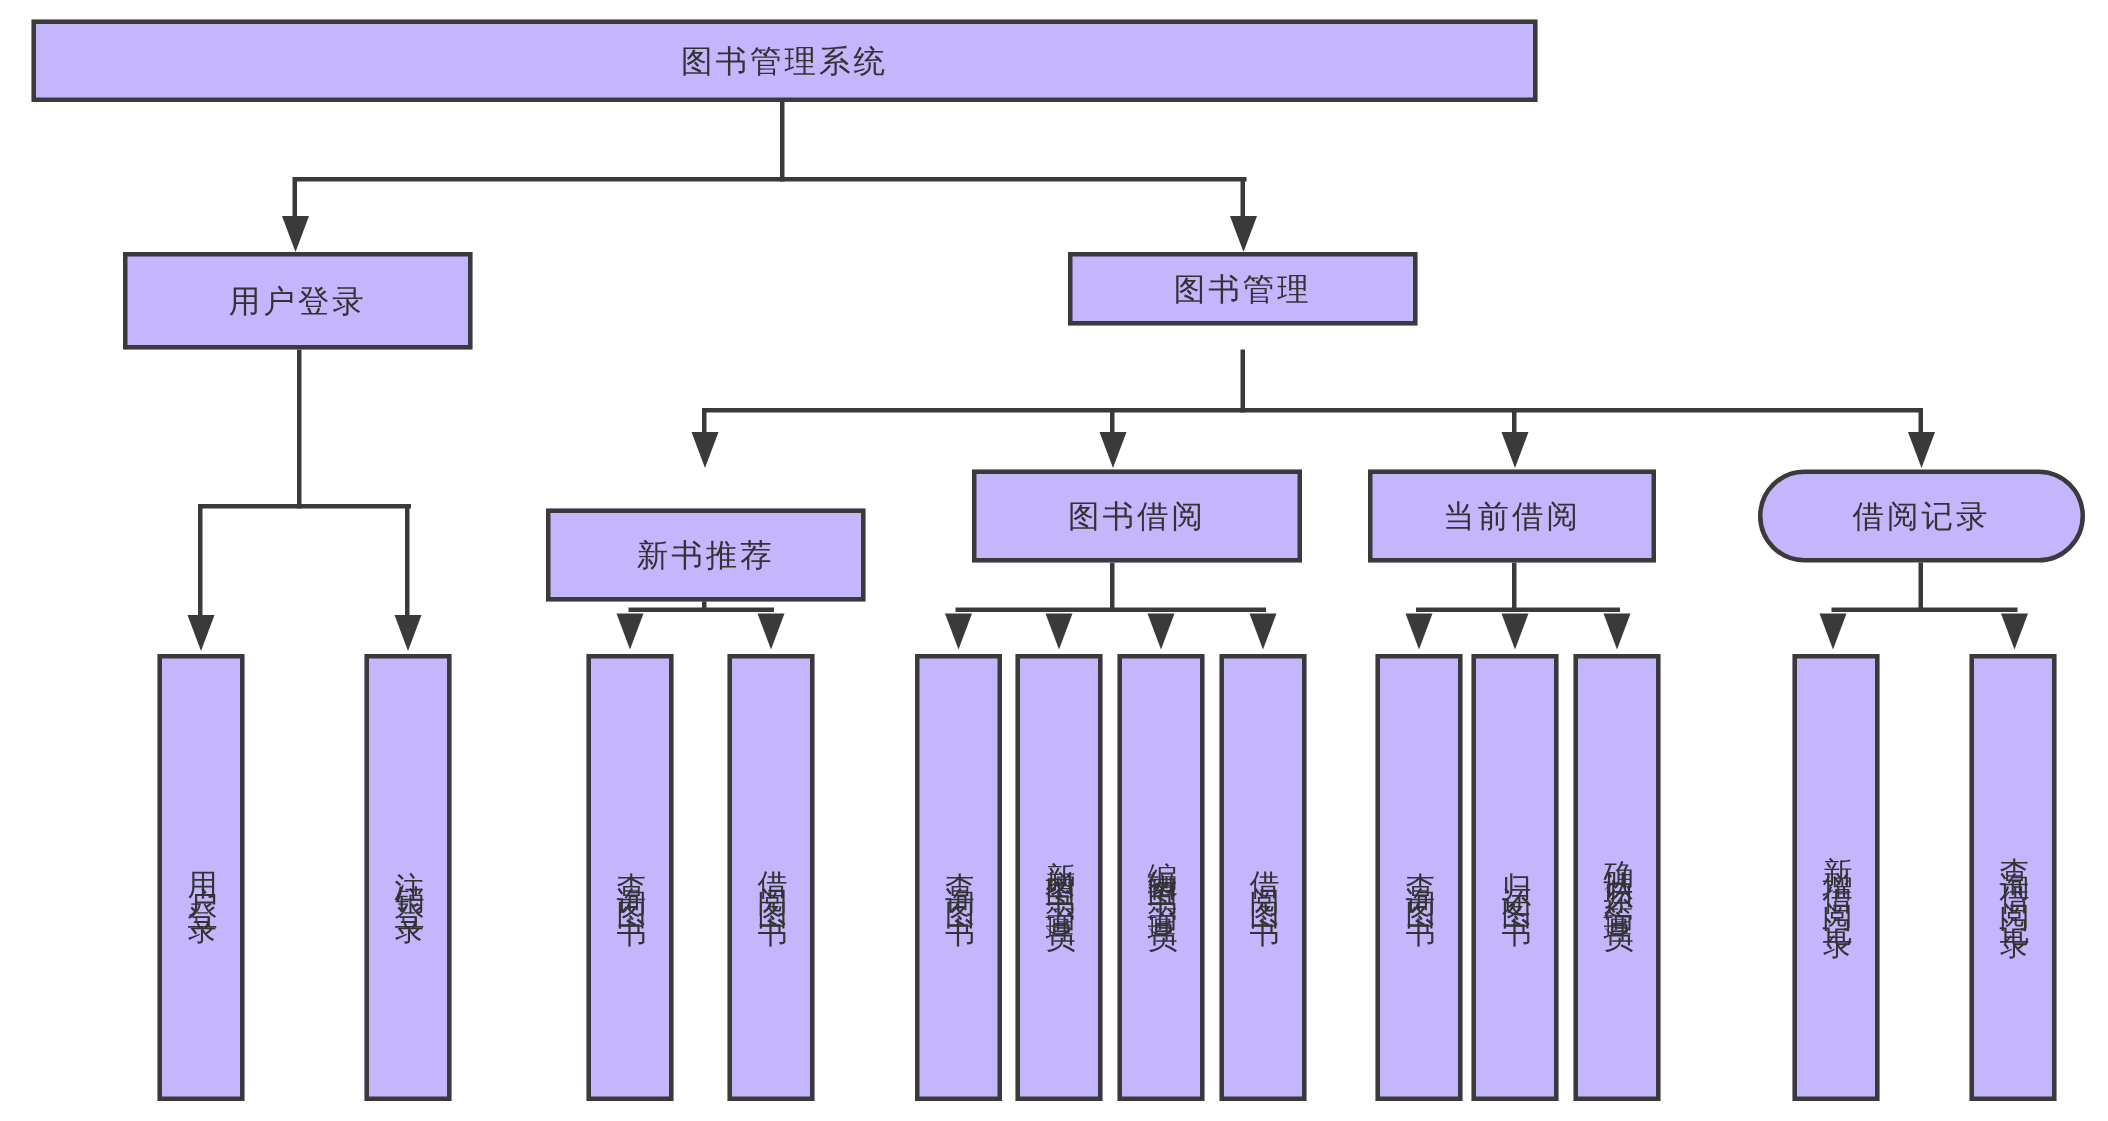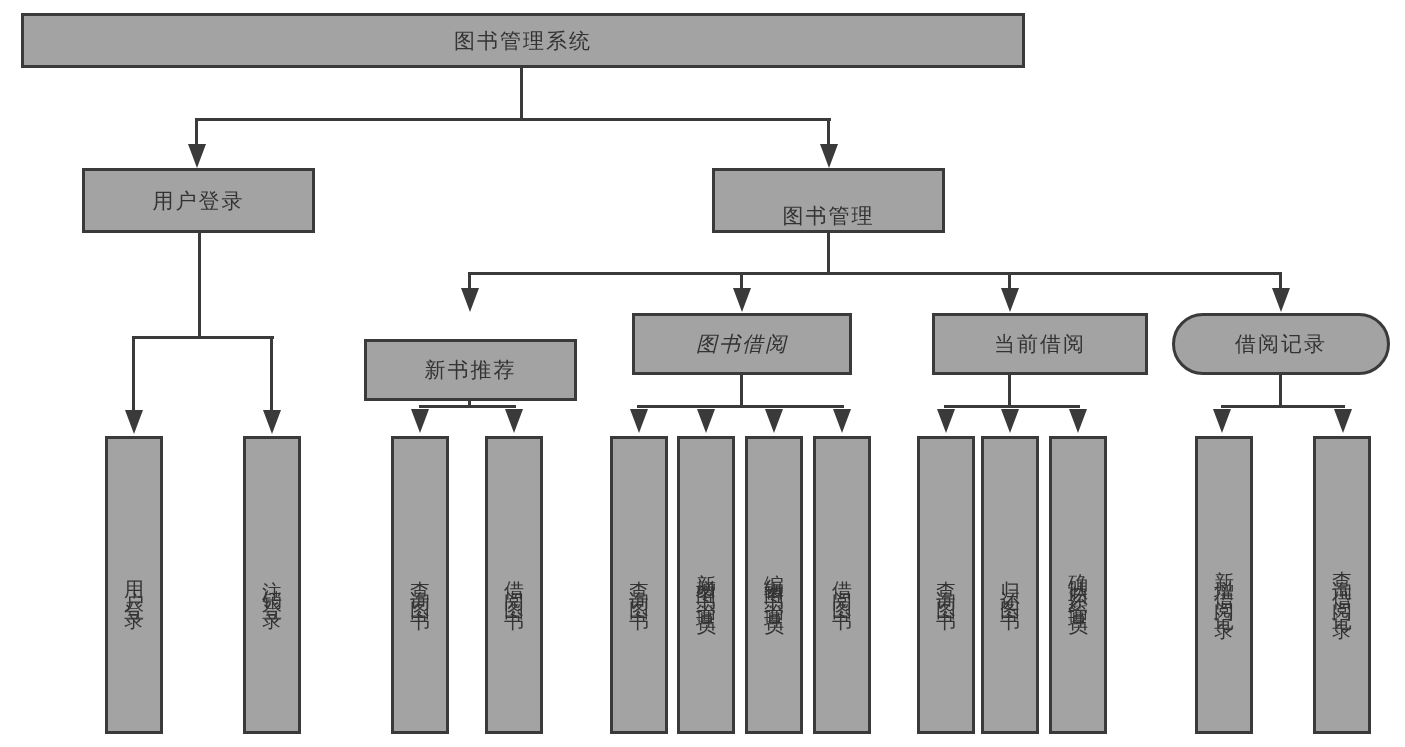--- a/index.html
+++ b/index.html
@@ -20,7 +20,7 @@
     position:absolute;
     box-sizing:border-box;
     border:3px solid var(--line);
-    background:#a3a3a3;
+    background:#c4b5fd;
     display:flex;align-items:center;justify-content:center;
     color:var(--text);
     font-size:21px;

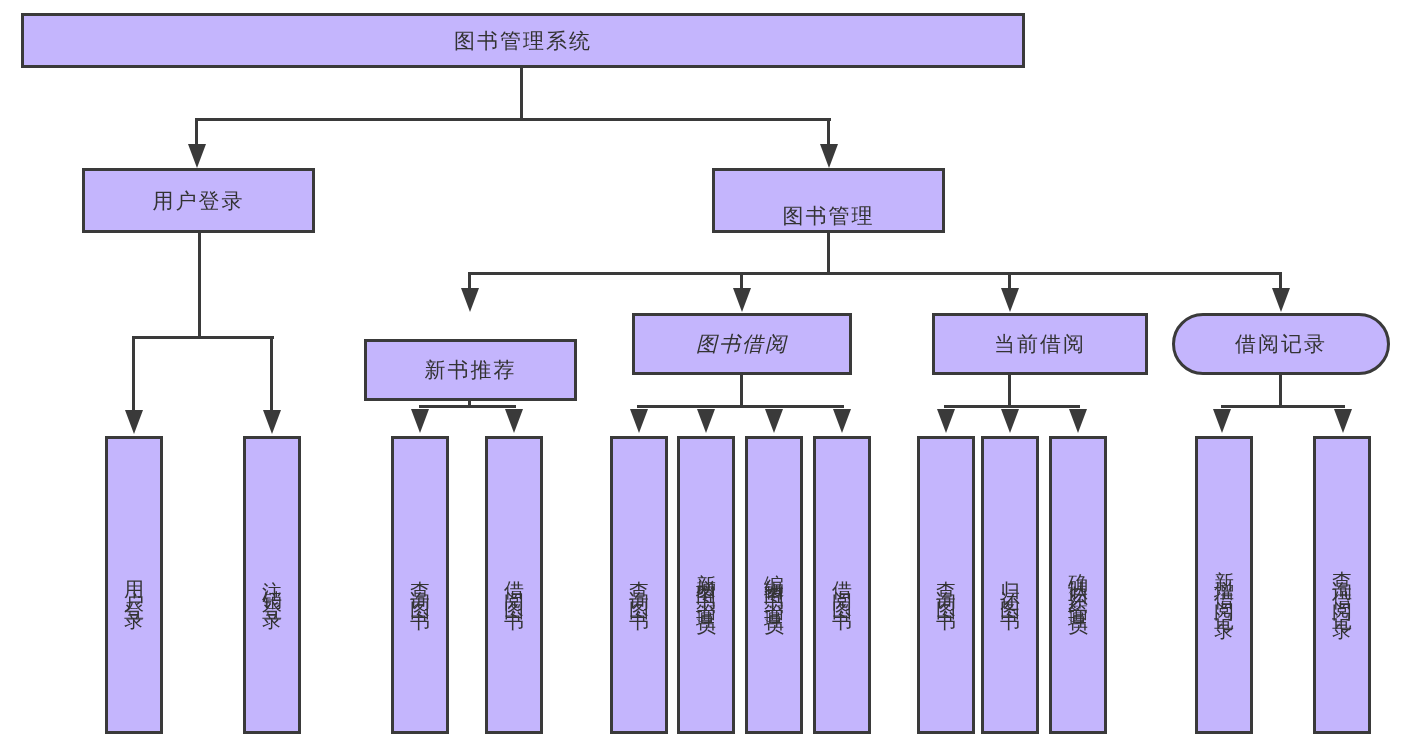--- a/index.html
+++ b/index.html
@@ -75,7 +75,7 @@
   <div class="box" style="left:82px;top:168px;width:233px;height:65px;">
     <span>用户登录</span>
   </div>
-  <div class="box" style="left:712px;top:168px;width:233px;height:65px;align-items:flex-end;">
+  <div class="box" style="left:712px;top:168px;width:233px;height:49px;">
     <span>图书管理</span>
   </div>
 

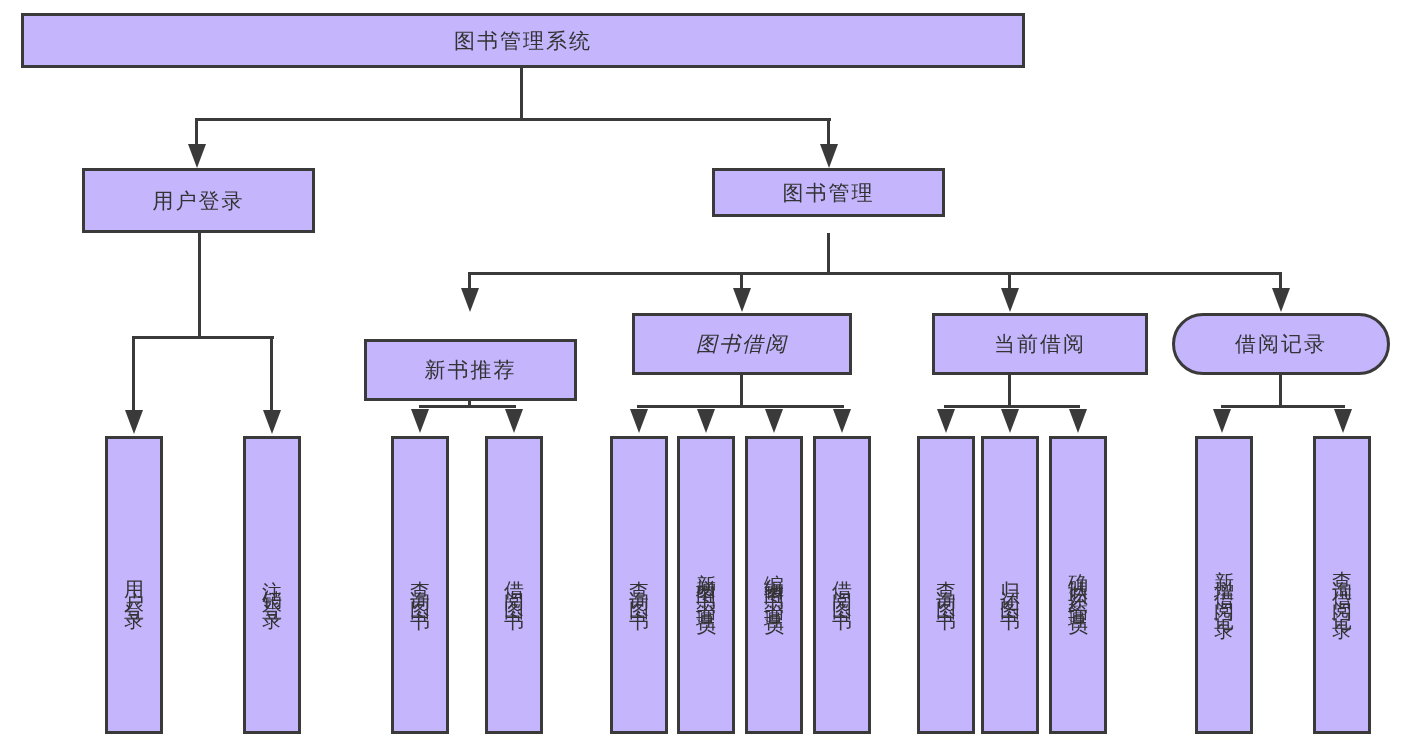--- a/index.html
+++ b/index.html
@@ -100,7 +100,7 @@
   <div class="box" style="left:364px;top:313px;width:213px;height:62px;margin-top:26px;">
     <span>新书推荐</span>
   </div>
-  <div class="box" style="left:632px;top:313px;width:220px;height:62px;font-style:italic;">
+  <div class="box" style="left:648px;top:313px;width:220px;height:62px;">
     <span>图书借阅</span>
   </div>
   <div class="box" style="left:932px;top:313px;width:216px;height:62px;">

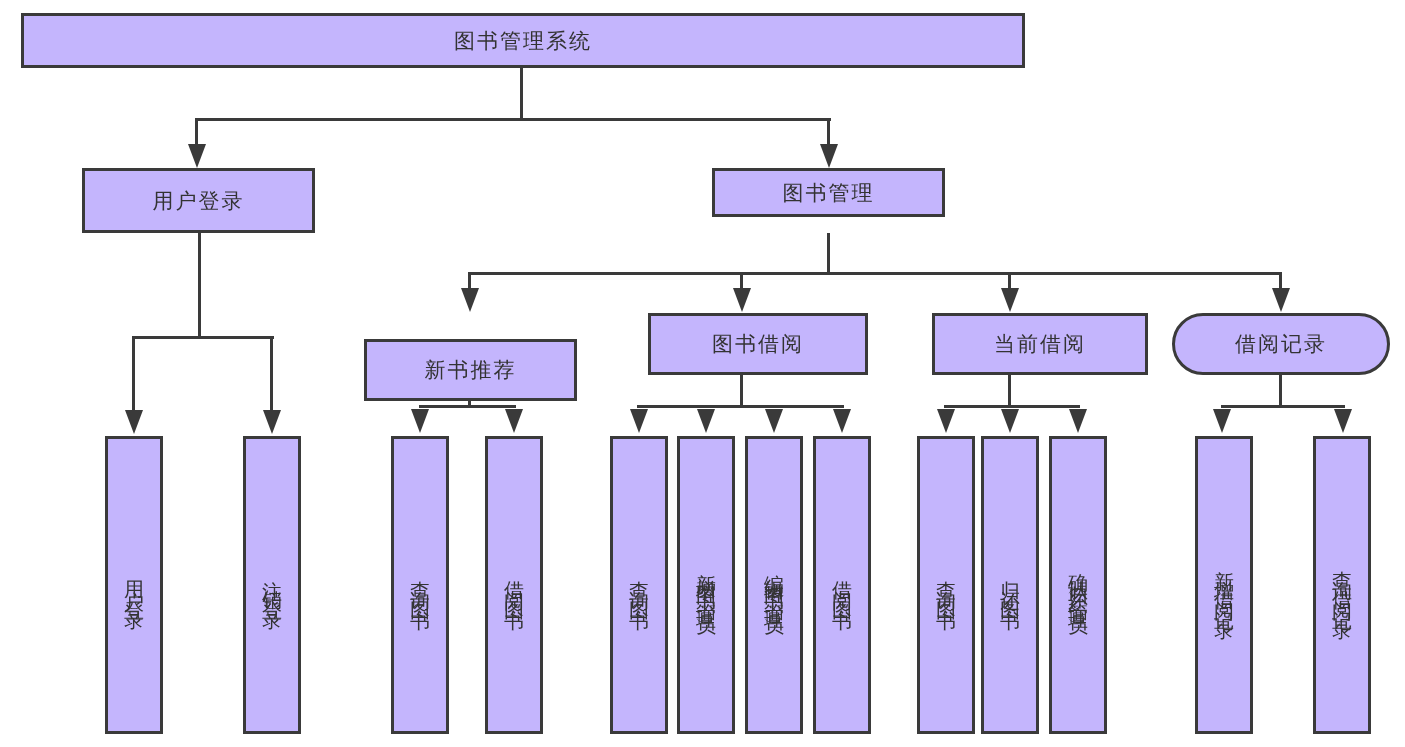--- a/index.html
+++ b/index.html
@@ -103,7 +103,7 @@
   <div class="box" style="left:648px;top:313px;width:220px;height:62px;">
     <span>图书借阅</span>
   </div>
-  <div class="box" style="left:932px;top:313px;width:216px;height:62px;">
+  <div class="box" style="left:912px;top:313px;width:192px;height:62px;">
     <span>当前借阅</span>
   </div>
   <div class="box" style="left:1172px;top:313px;width:218px;height:62px;border-radius:31px;">

